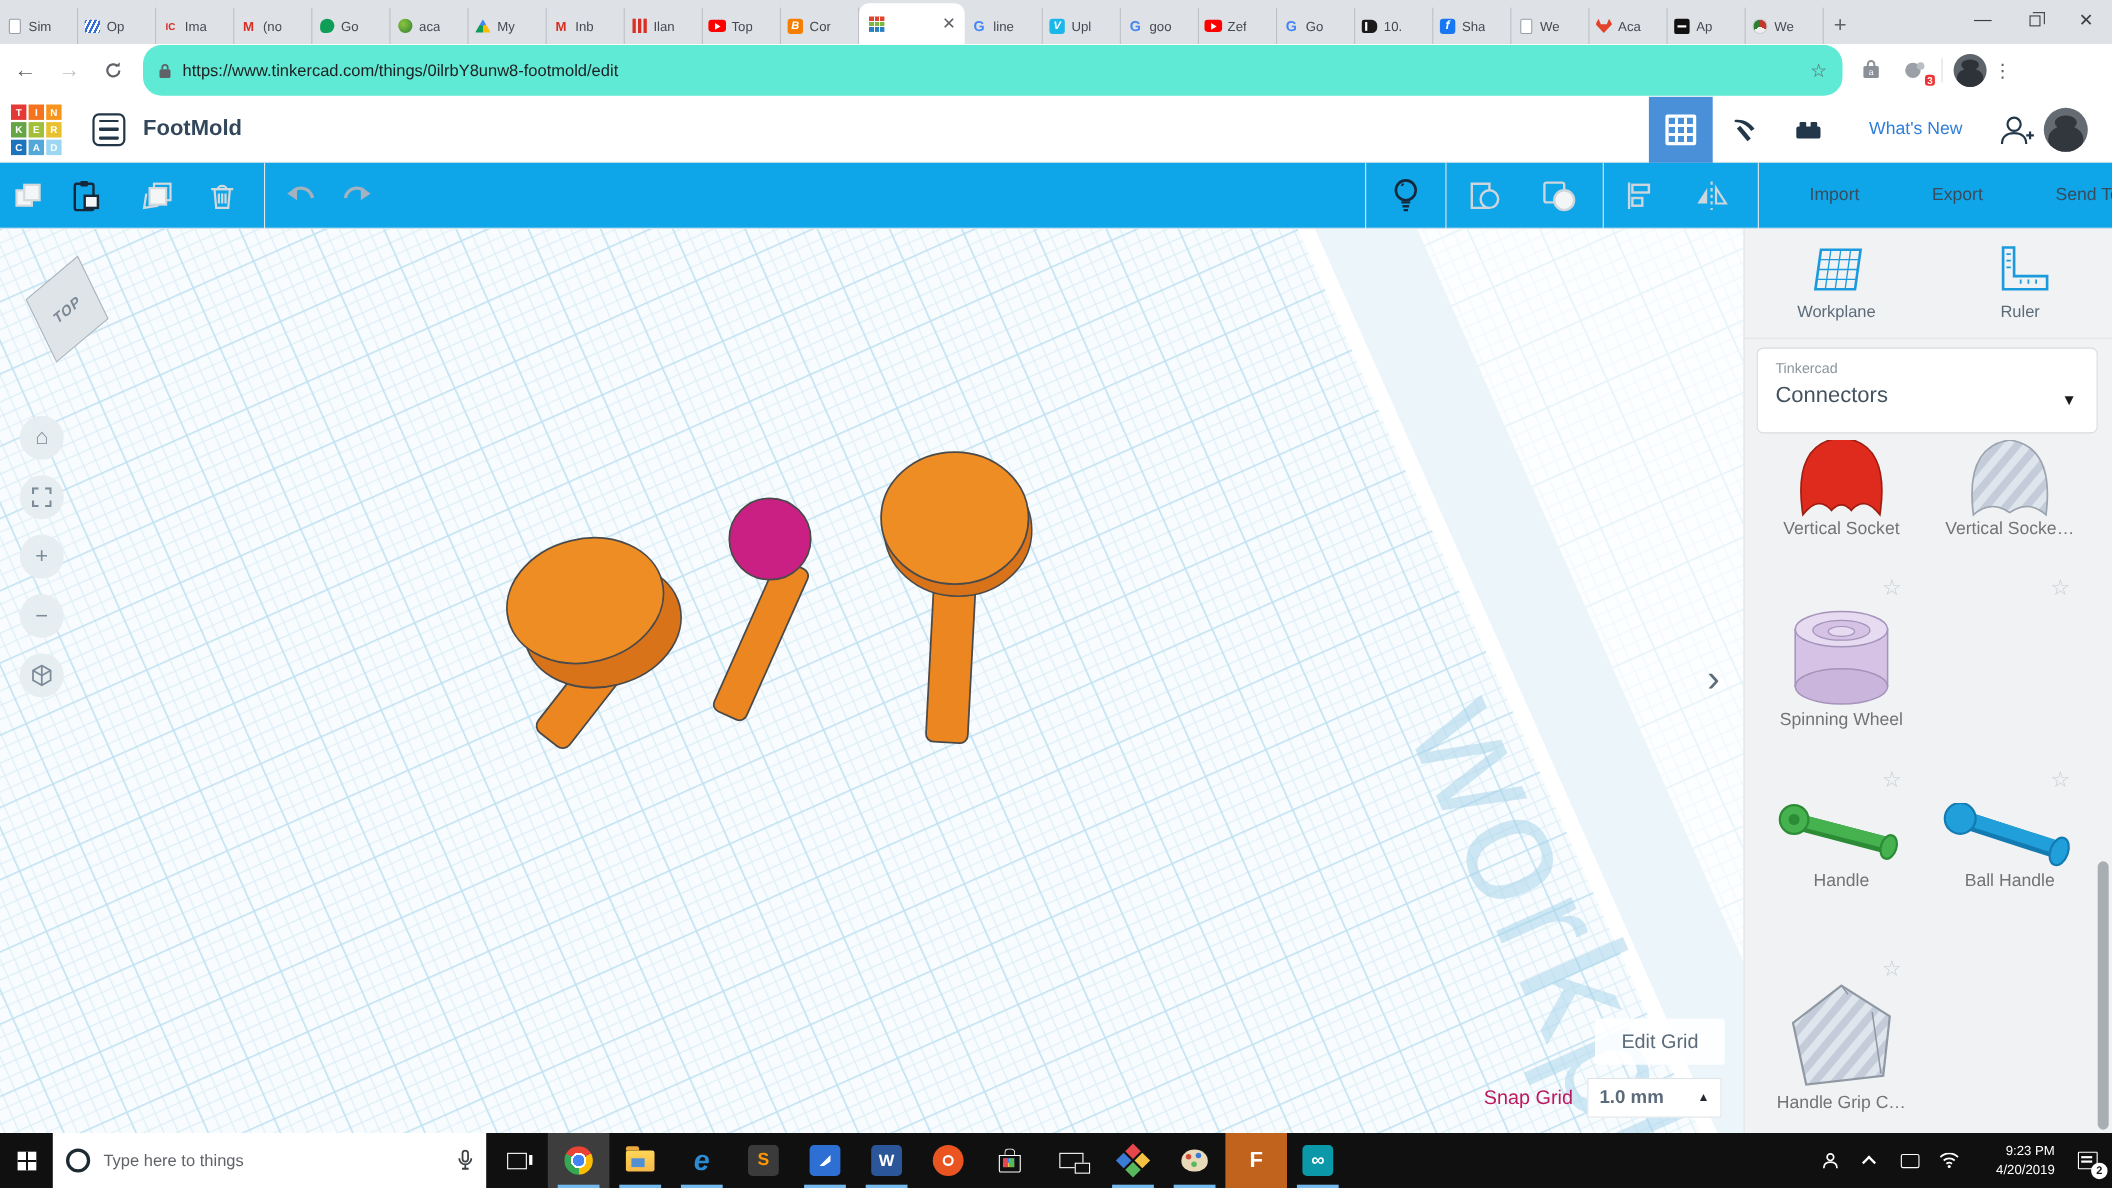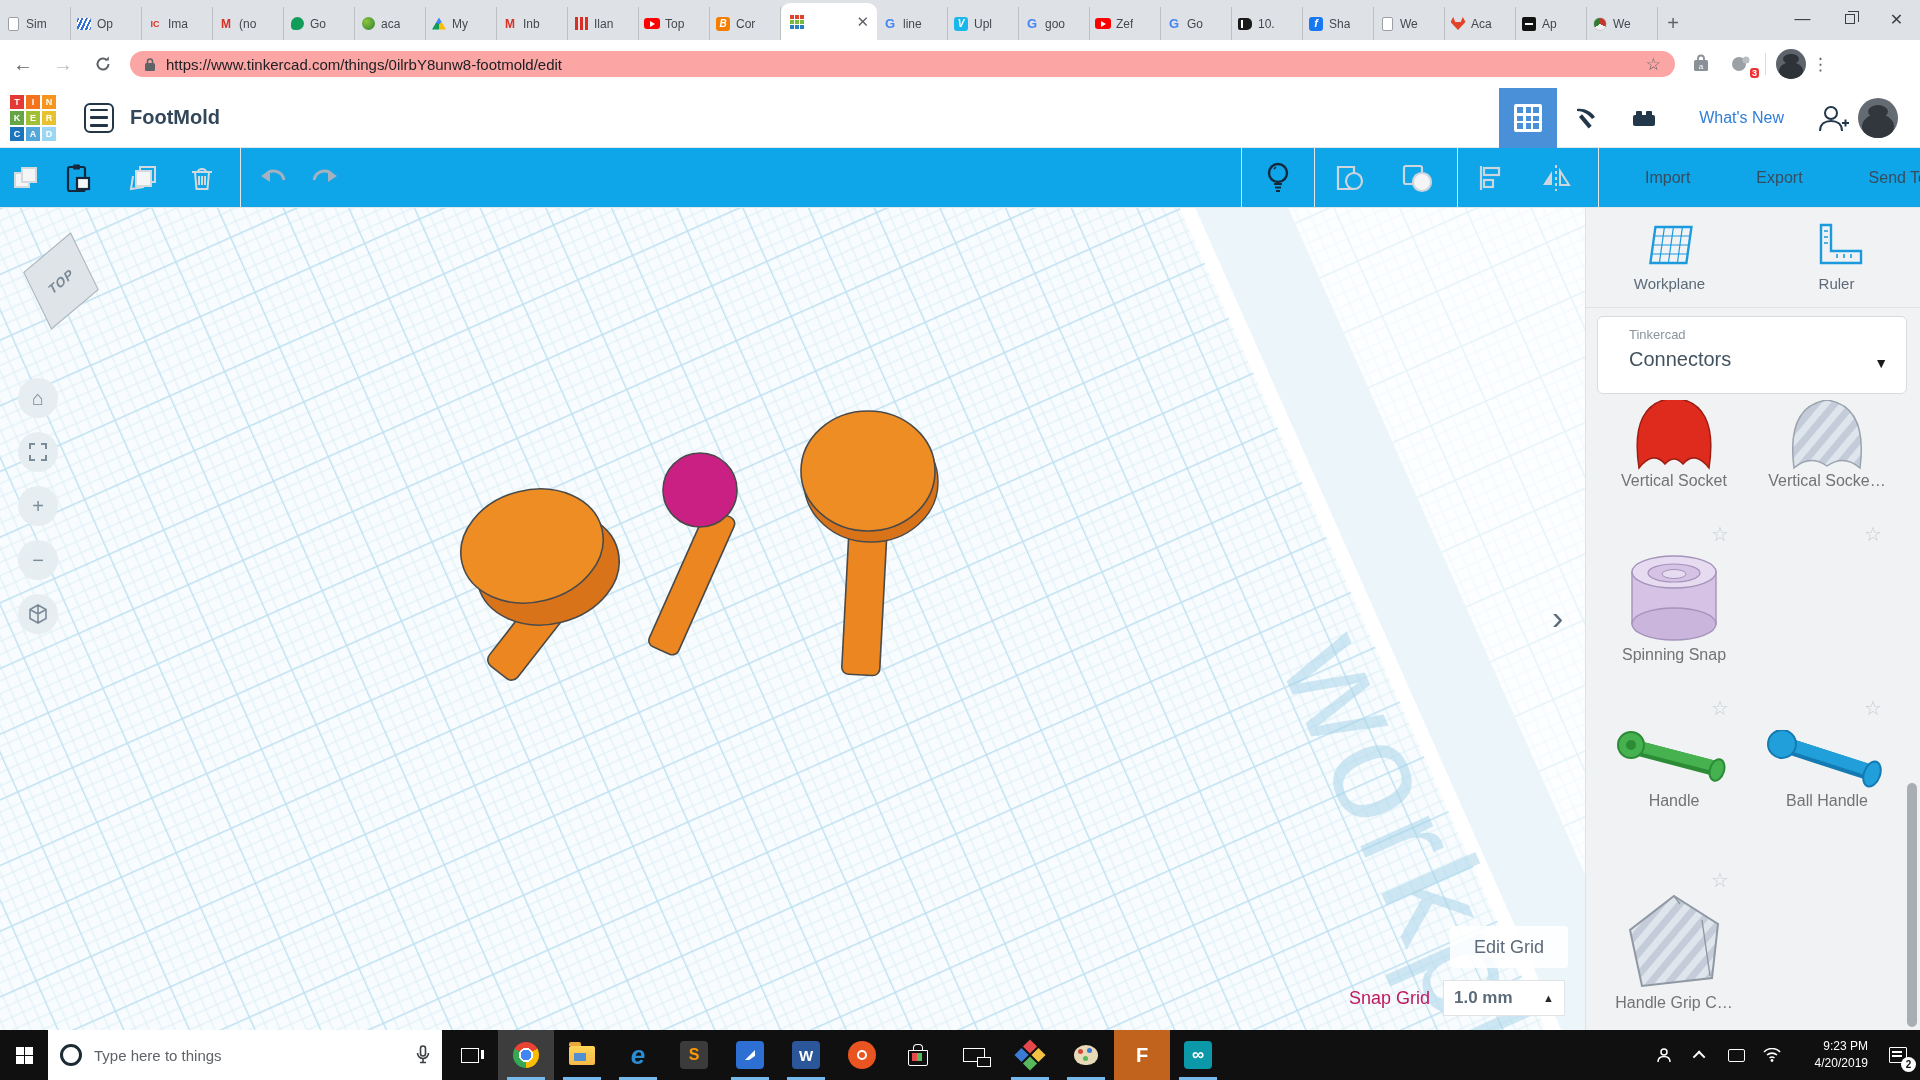--- a/index.html
+++ b/index.html
@@ -48,7 +48,7 @@
   .addrbar { position:absolute; top:40px; left:0; width:1920px; height:48px; background:#fff; display:flex; align-items:center; }
   .navic { width:34px; height:34px; display:flex; align-items:center; justify-content:center; font-size:20px; color:#5f6368; margin-left:6px;}
   .navic.dis { color:#bdc1c6; }
-  .pill { margin-left:10px; width:1545px; height:26px; background:#fca5a5; border-radius:17px; display:flex; align-items:center; padding:0 14px; gap:10px;}
+  .pill { margin-left:10px; width:1545px; height:46px; background:#5eead4; border-radius:17px; display:flex; align-items:center; padding:0 14px; gap:10px;}
   .url { font-size:15px; color:#202124; }
   .pill .star { margin-left:auto; font-size:17px; color:#5f6368; }
   .ext { width:28px; display:flex; justify-content:center; position:relative; margin-left:12px; color:#757a80;}

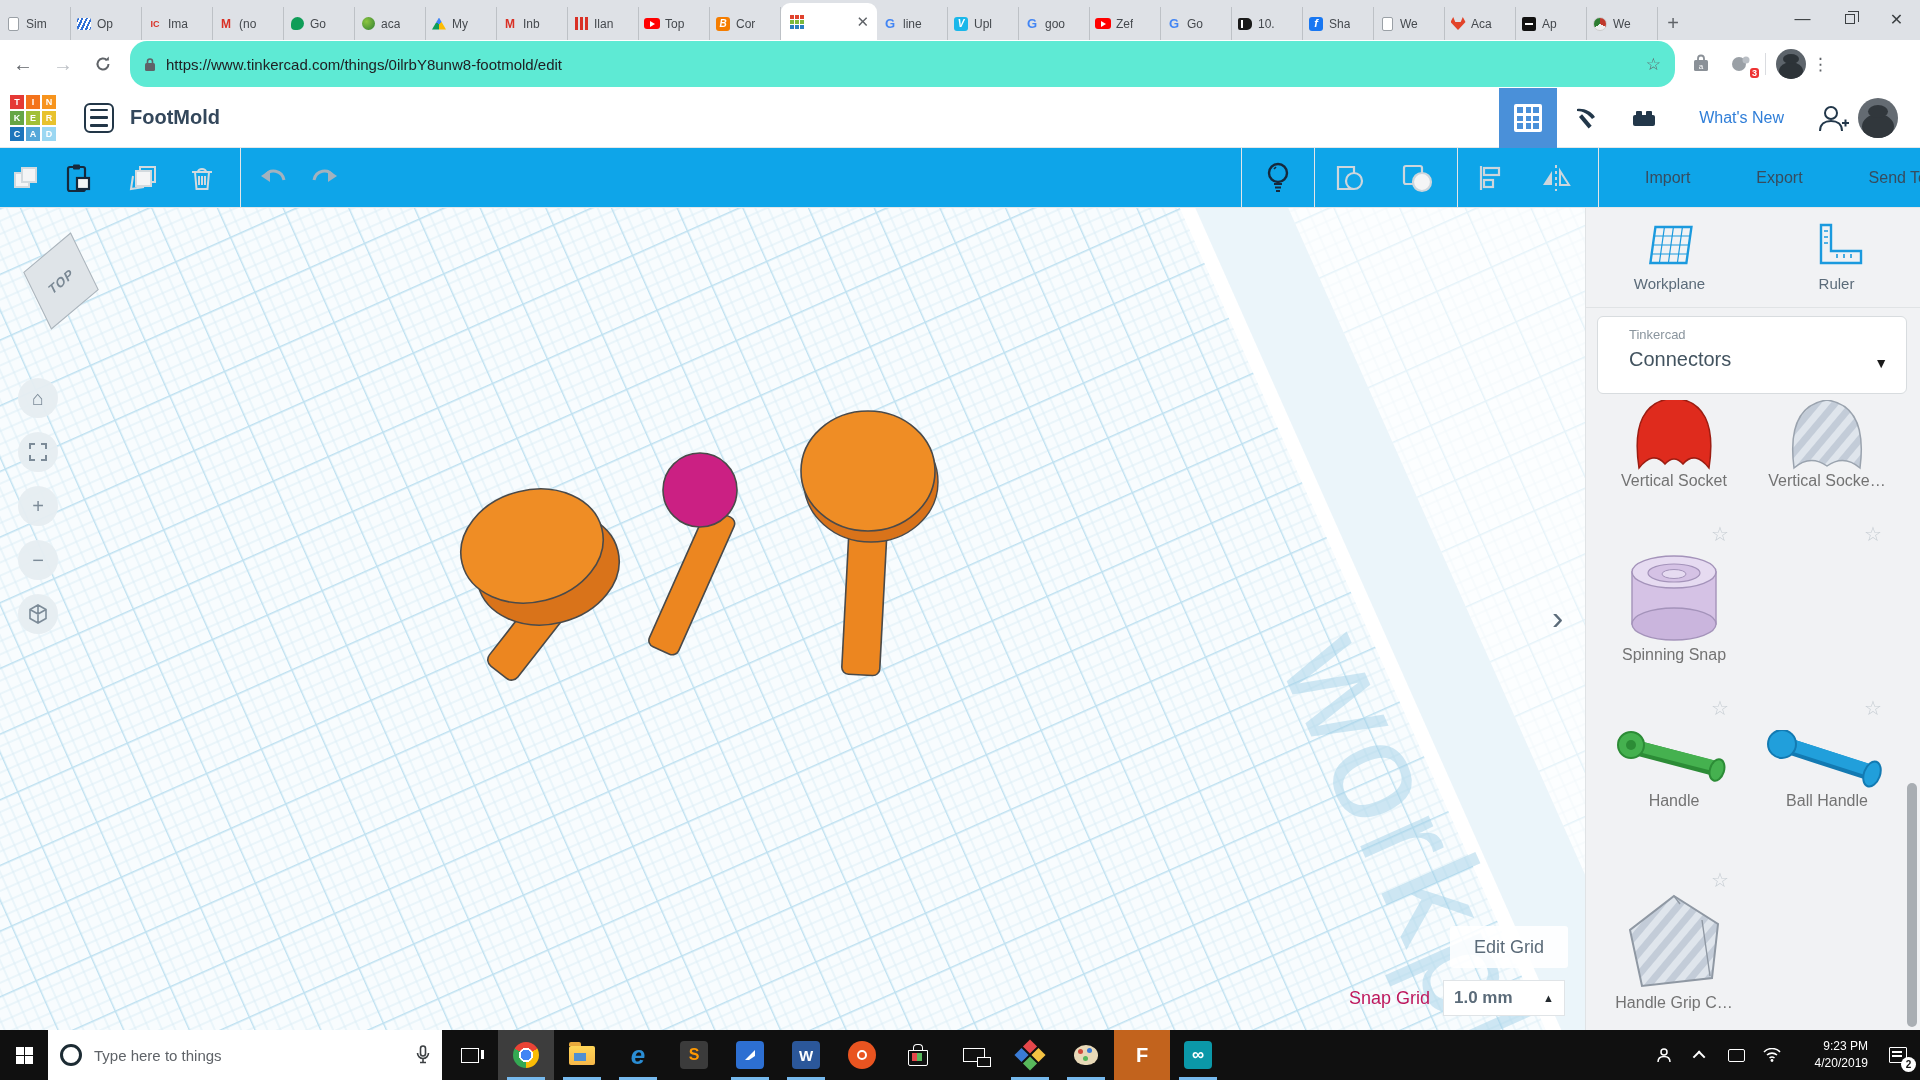--- a/index.html
+++ b/index.html
@@ -101,7 +101,7 @@
   .tooltiles { position:absolute; top:0; left:0; width:100%; height:100px; border-bottom:1px solid #e0e3e5; display:flex;}
   .ttile { width:50%; display:flex; flex-direction:column; align-items:center; justify-content:center; gap:8px;}
   .ttile .tl { font-size:15px; color:#5b6b79; }
-  .connbox { position:absolute; top:108px; left:11px; width:310px; height:78px; background:#fff; border:1px solid #d8dcdf; border-radius:6px; padding:10px 31px;}
+  .connbox { position:absolute; top:108px; left:11px; width:310px; height:78px; background:#fff; border:1px solid #d8dcdf; border-radius:6px; padding:10px 16px;}
   .connbox .brand { font-size:13px; color:#8a959e; }
   .connbox .name { font-size:20px; color:#42535f; margin-top:6px;}
   .connbox .caret { position:absolute; right:18px; top:38px; font-size:14px; color:#1a1a1a;}

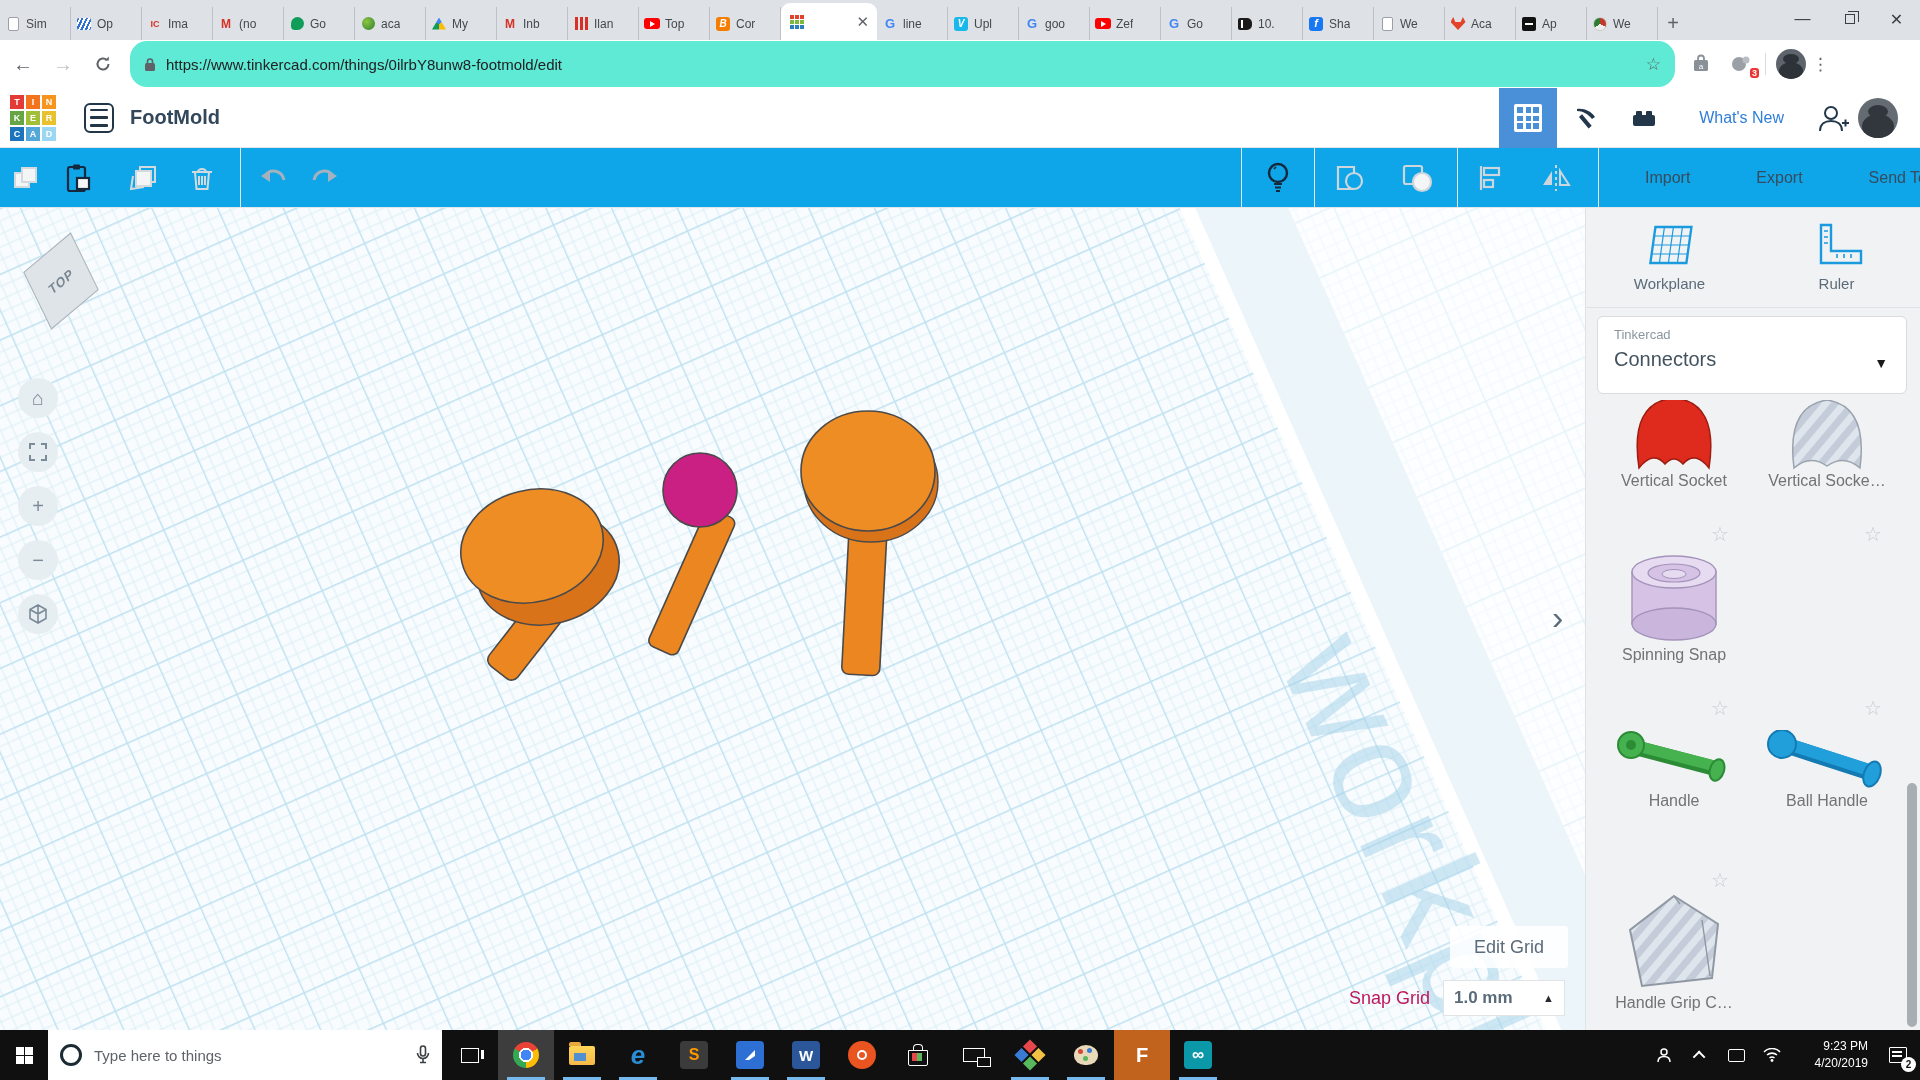--- a/index.html
+++ b/index.html
@@ -583,7 +583,7 @@
           <ellipse cx="60" cy="27" rx="26" ry="9" fill="#d5c2e5" stroke="#a493ba" stroke-width="1.2"></ellipse>
           <ellipse cx="60" cy="28" rx="12" ry="4.5" fill="#e6dbf1" stroke="#a493ba" stroke-width="1"></ellipse>
         </svg>
-      <div class="ilabel">Spinning Snap</div>
+      <div class="ilabel">Spinning Wheel</div>
     </div>
 
     <span class="gstar" style="left:125px; top:296px;">☆</span>

